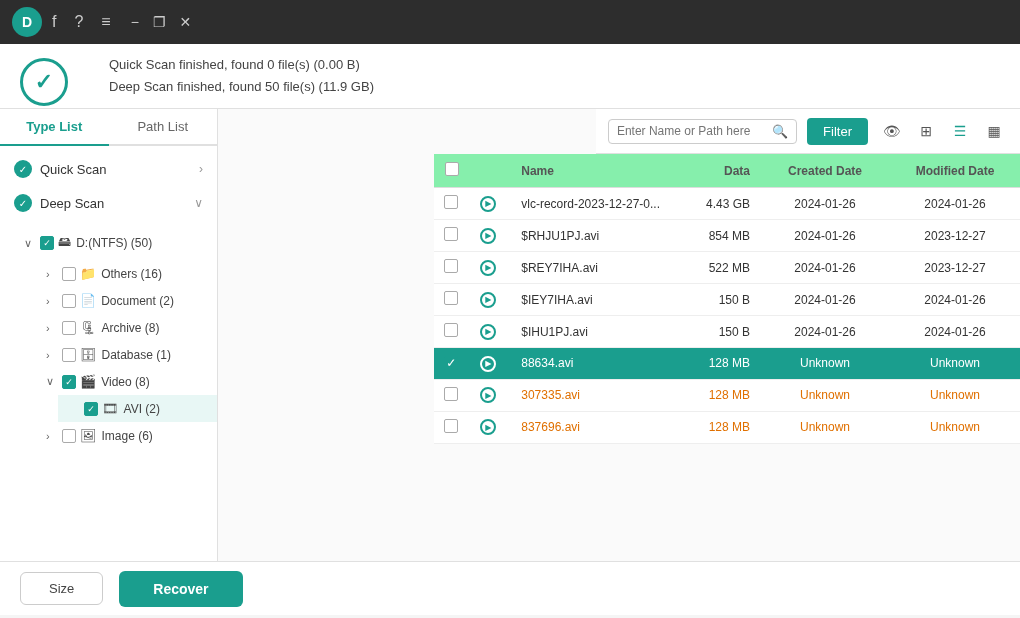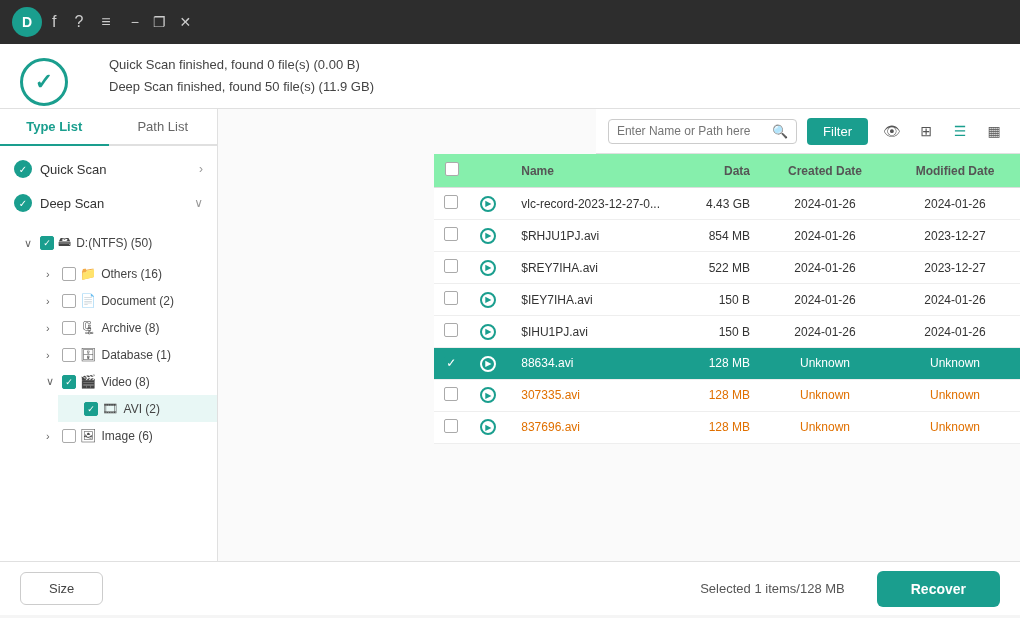--- a/index.html
+++ b/index.html
@@ -483,7 +483,6 @@
 
 <div class="bottom-bar">
   <button class="back-btn">Size</button>
-  <div class="status-info">Selected 1 items/128 MB</div>
   <button class="recover-btn">Recover</button>
 </div>
 

